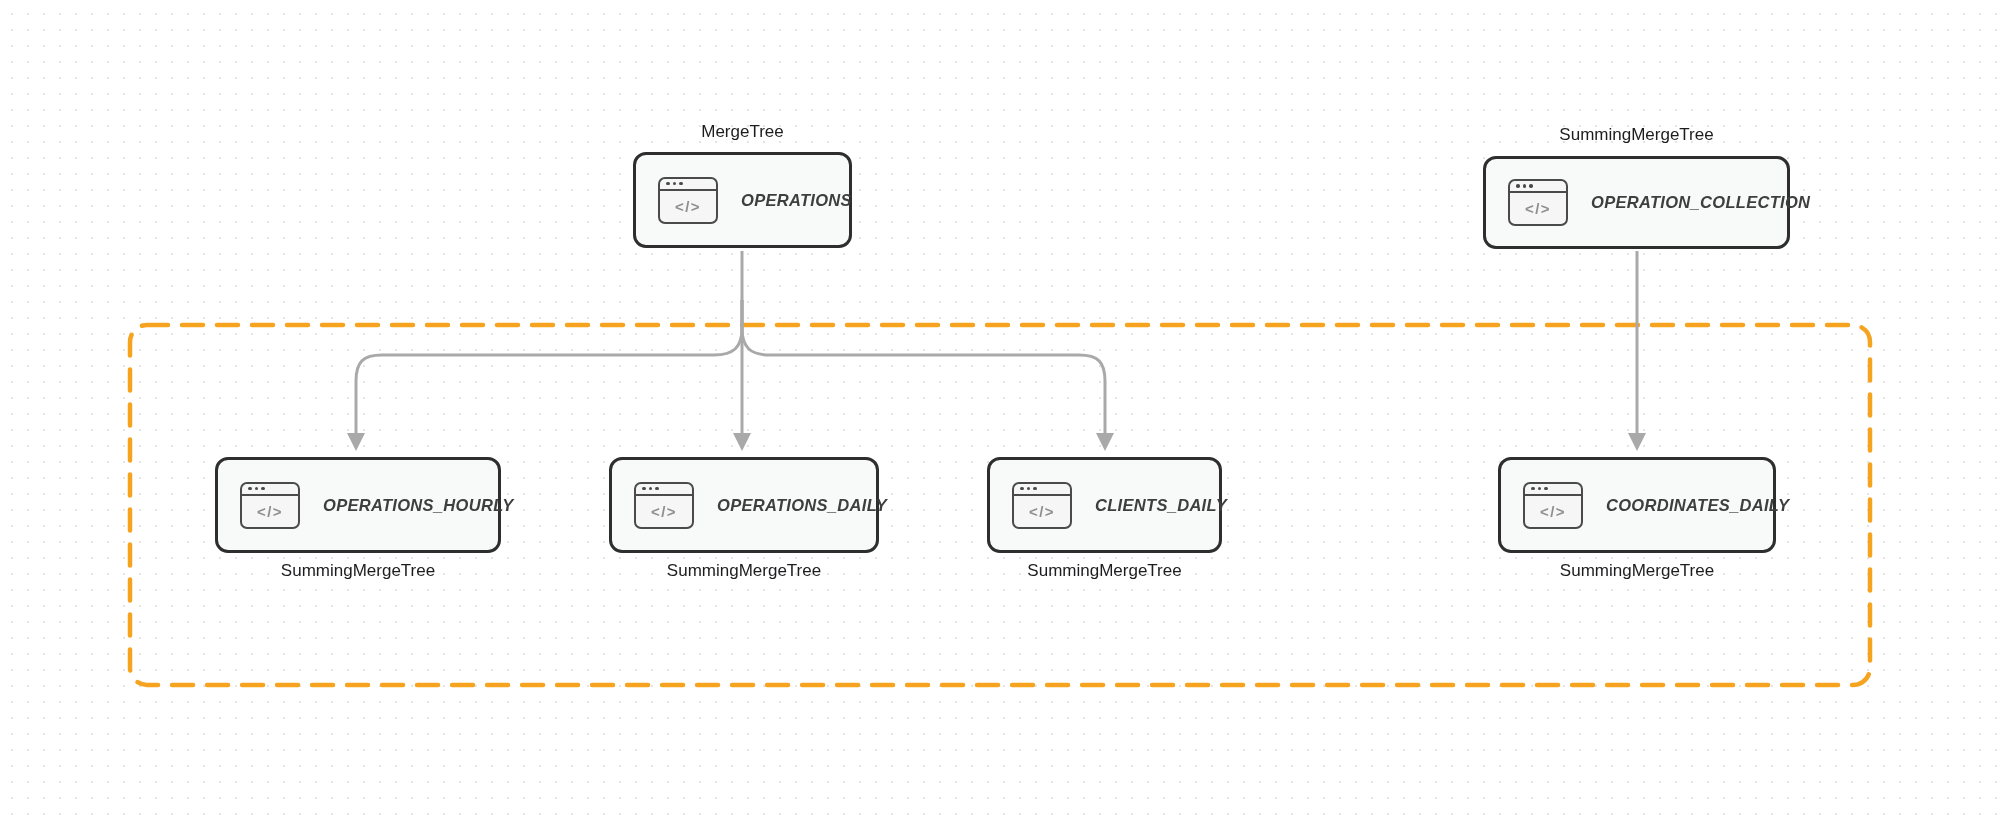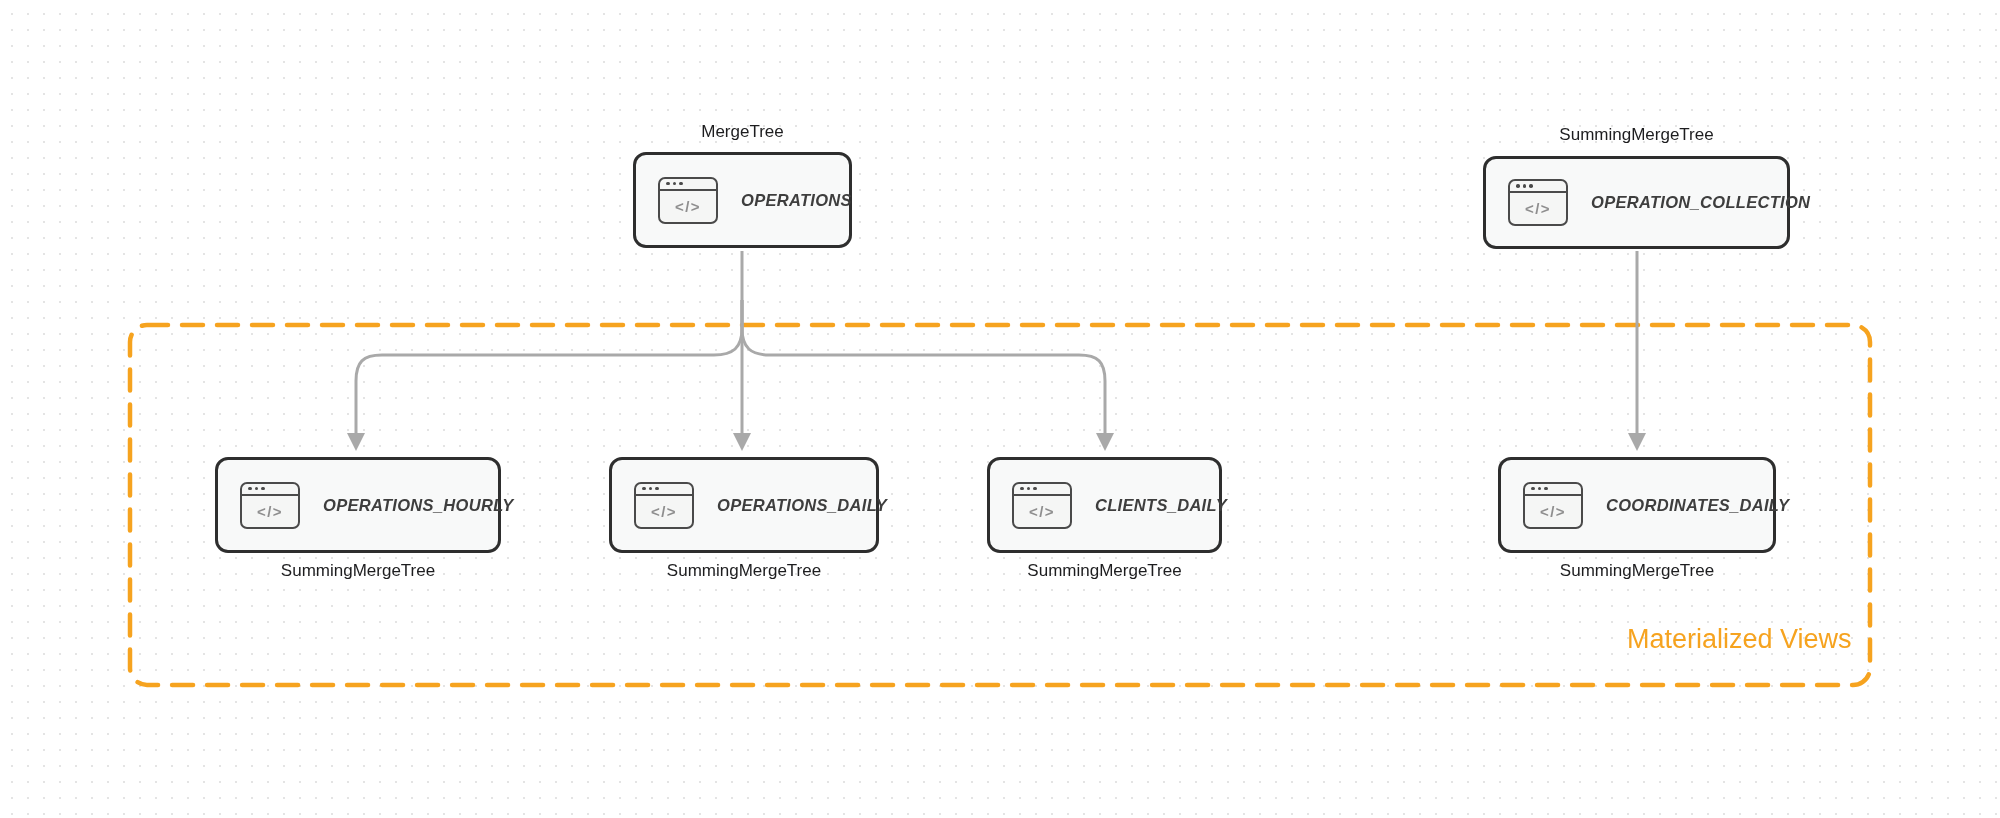--- a/index.html
+++ b/index.html
@@ -228,7 +228,6 @@
     <span class="node-title">COORDINATES_DAILY</span>
   </div>
 
-  <div class="mv-label" style="left:1627px; top:624px;">Materialized Views</div>
 
 </div>
 

